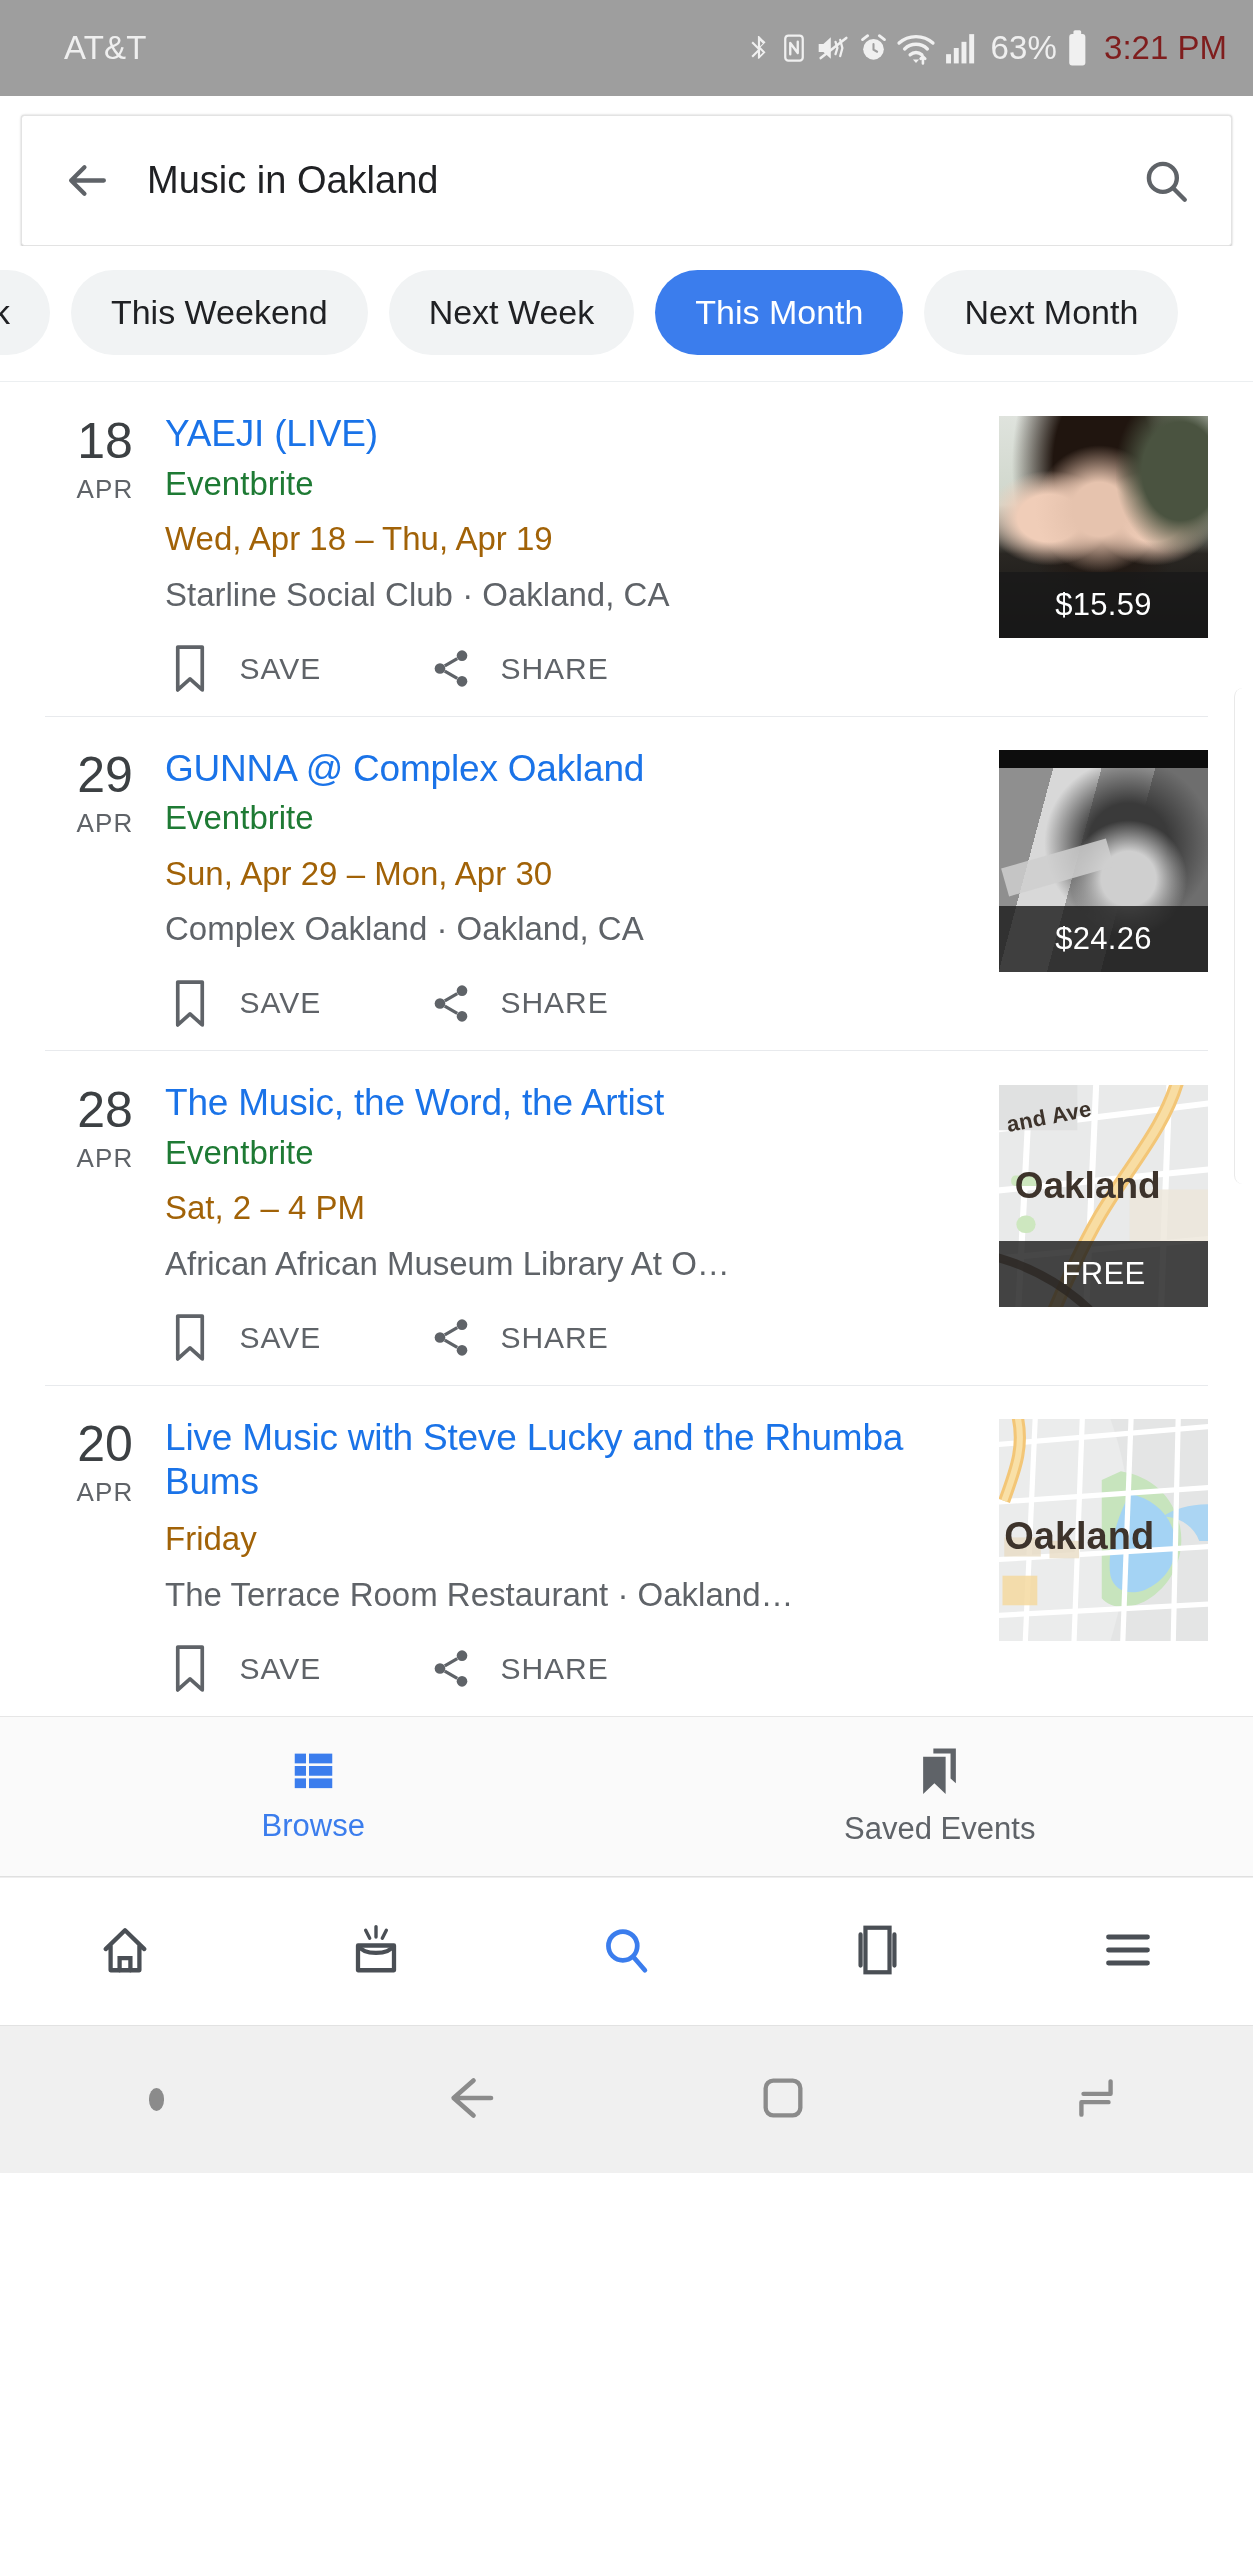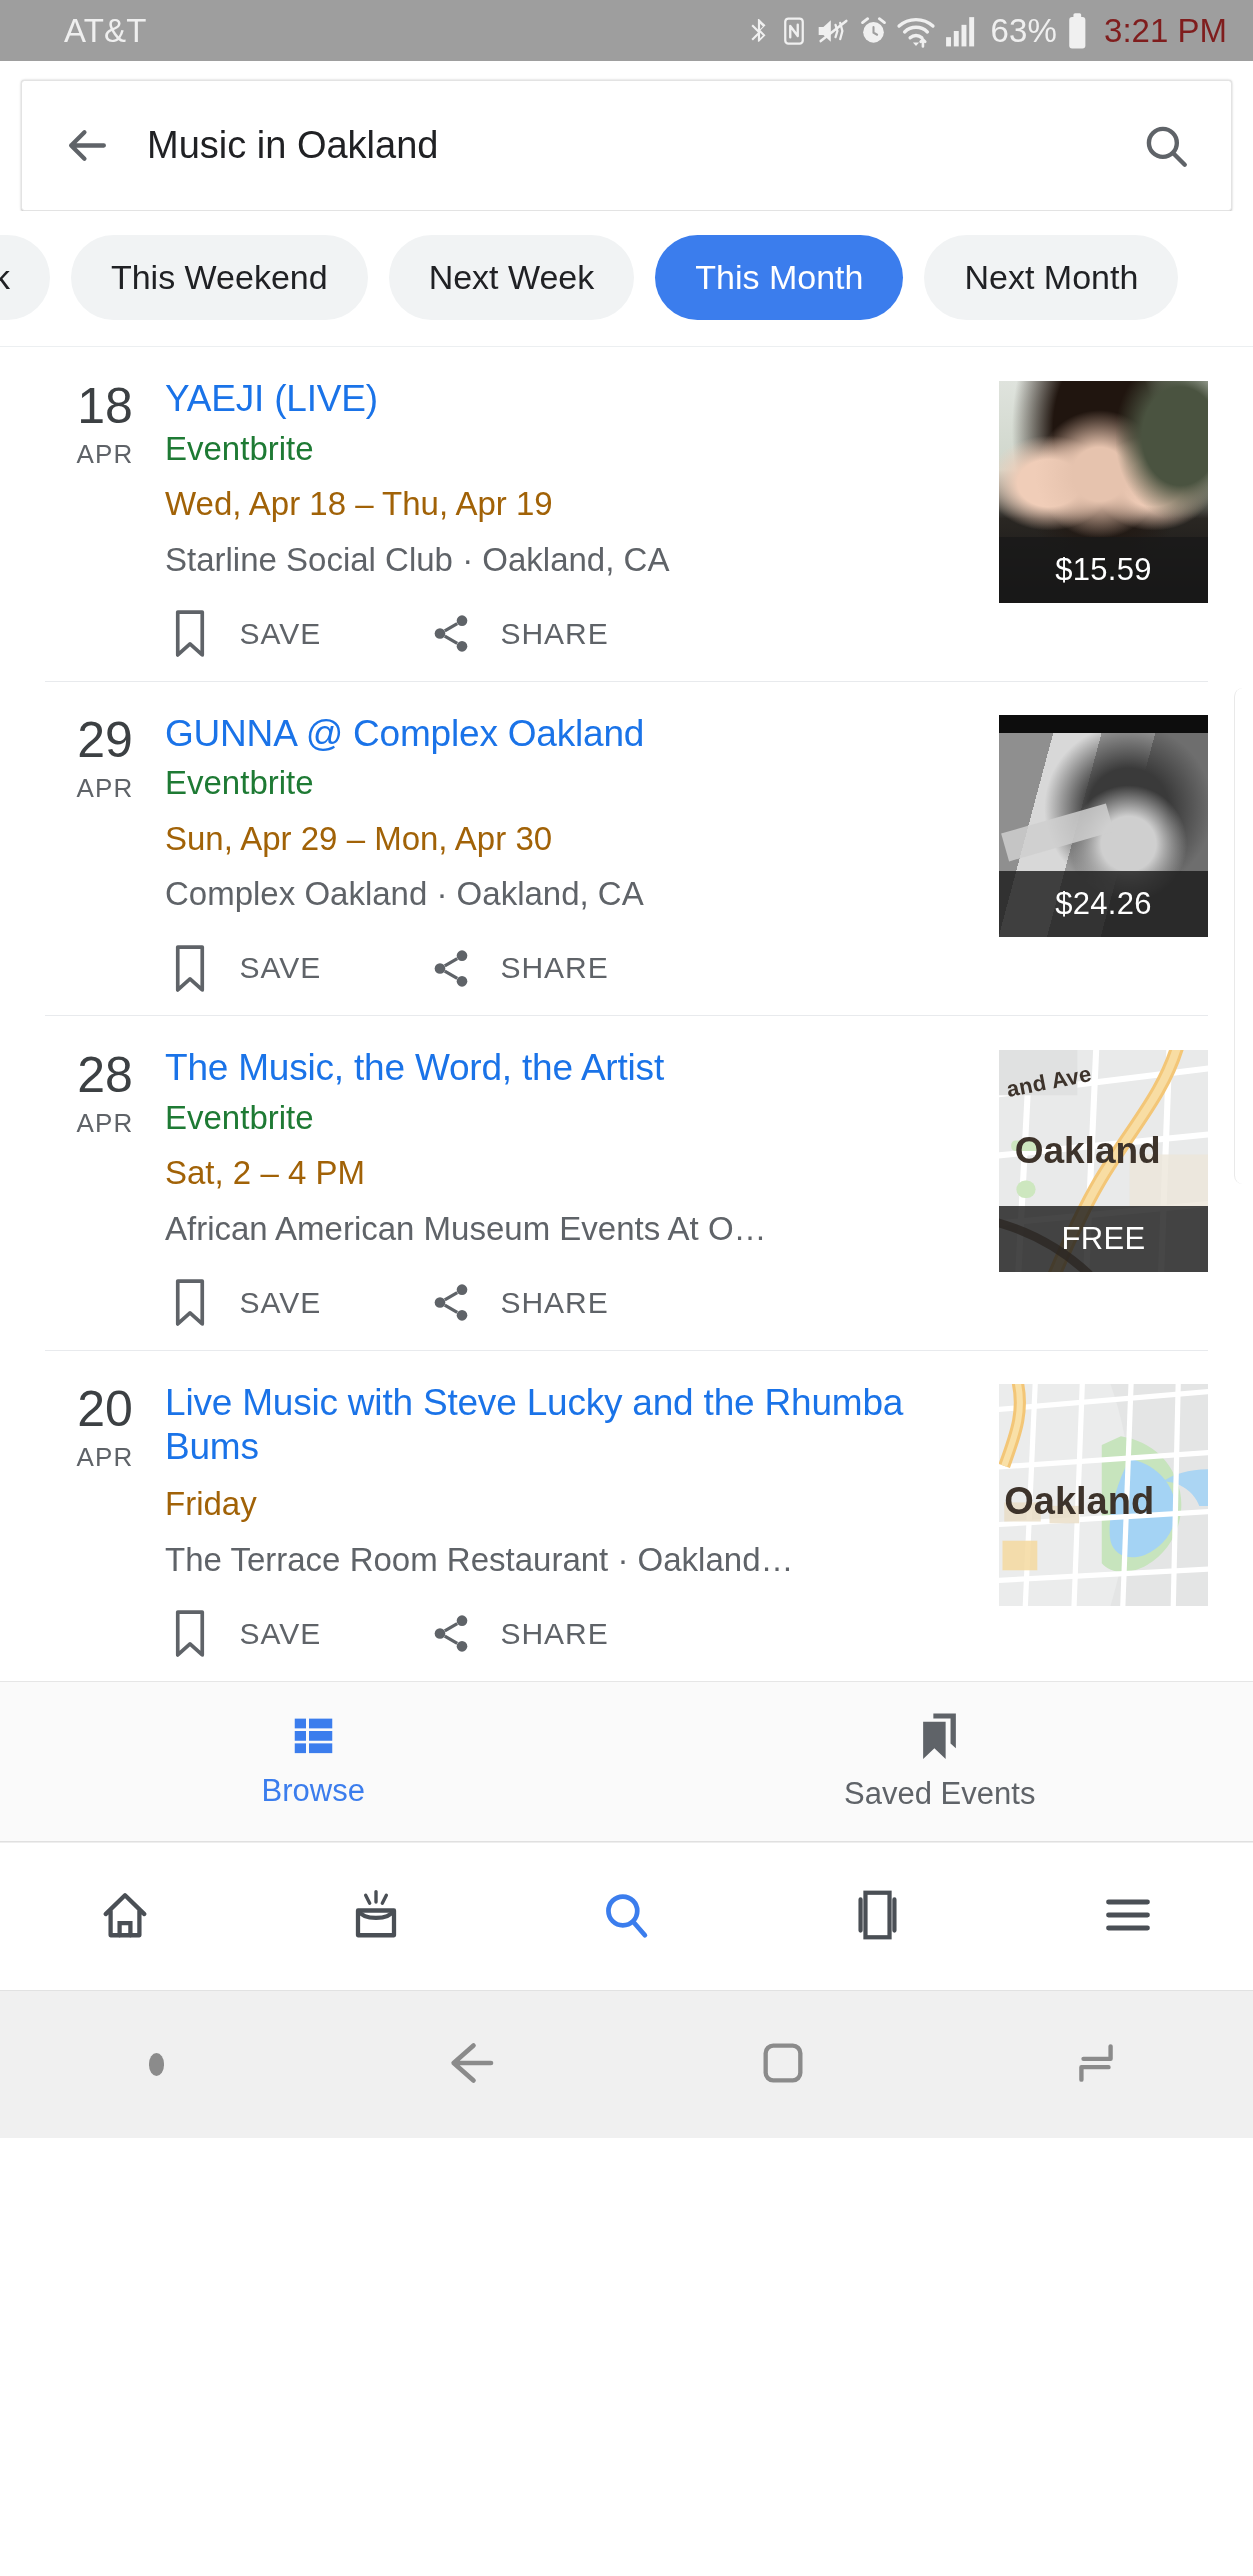--- a/index.html
+++ b/index.html
@@ -13,7 +13,7 @@
 
   
   .statusbar {
-    height:61px; background:#9e9e9e; color:#f2f2f2;
+    height:96px; background:#9e9e9e; color:#f2f2f2;
     display:flex; align-items:center; padding:0 26px;
     font-size:32px; letter-spacing:0.2px;
   }

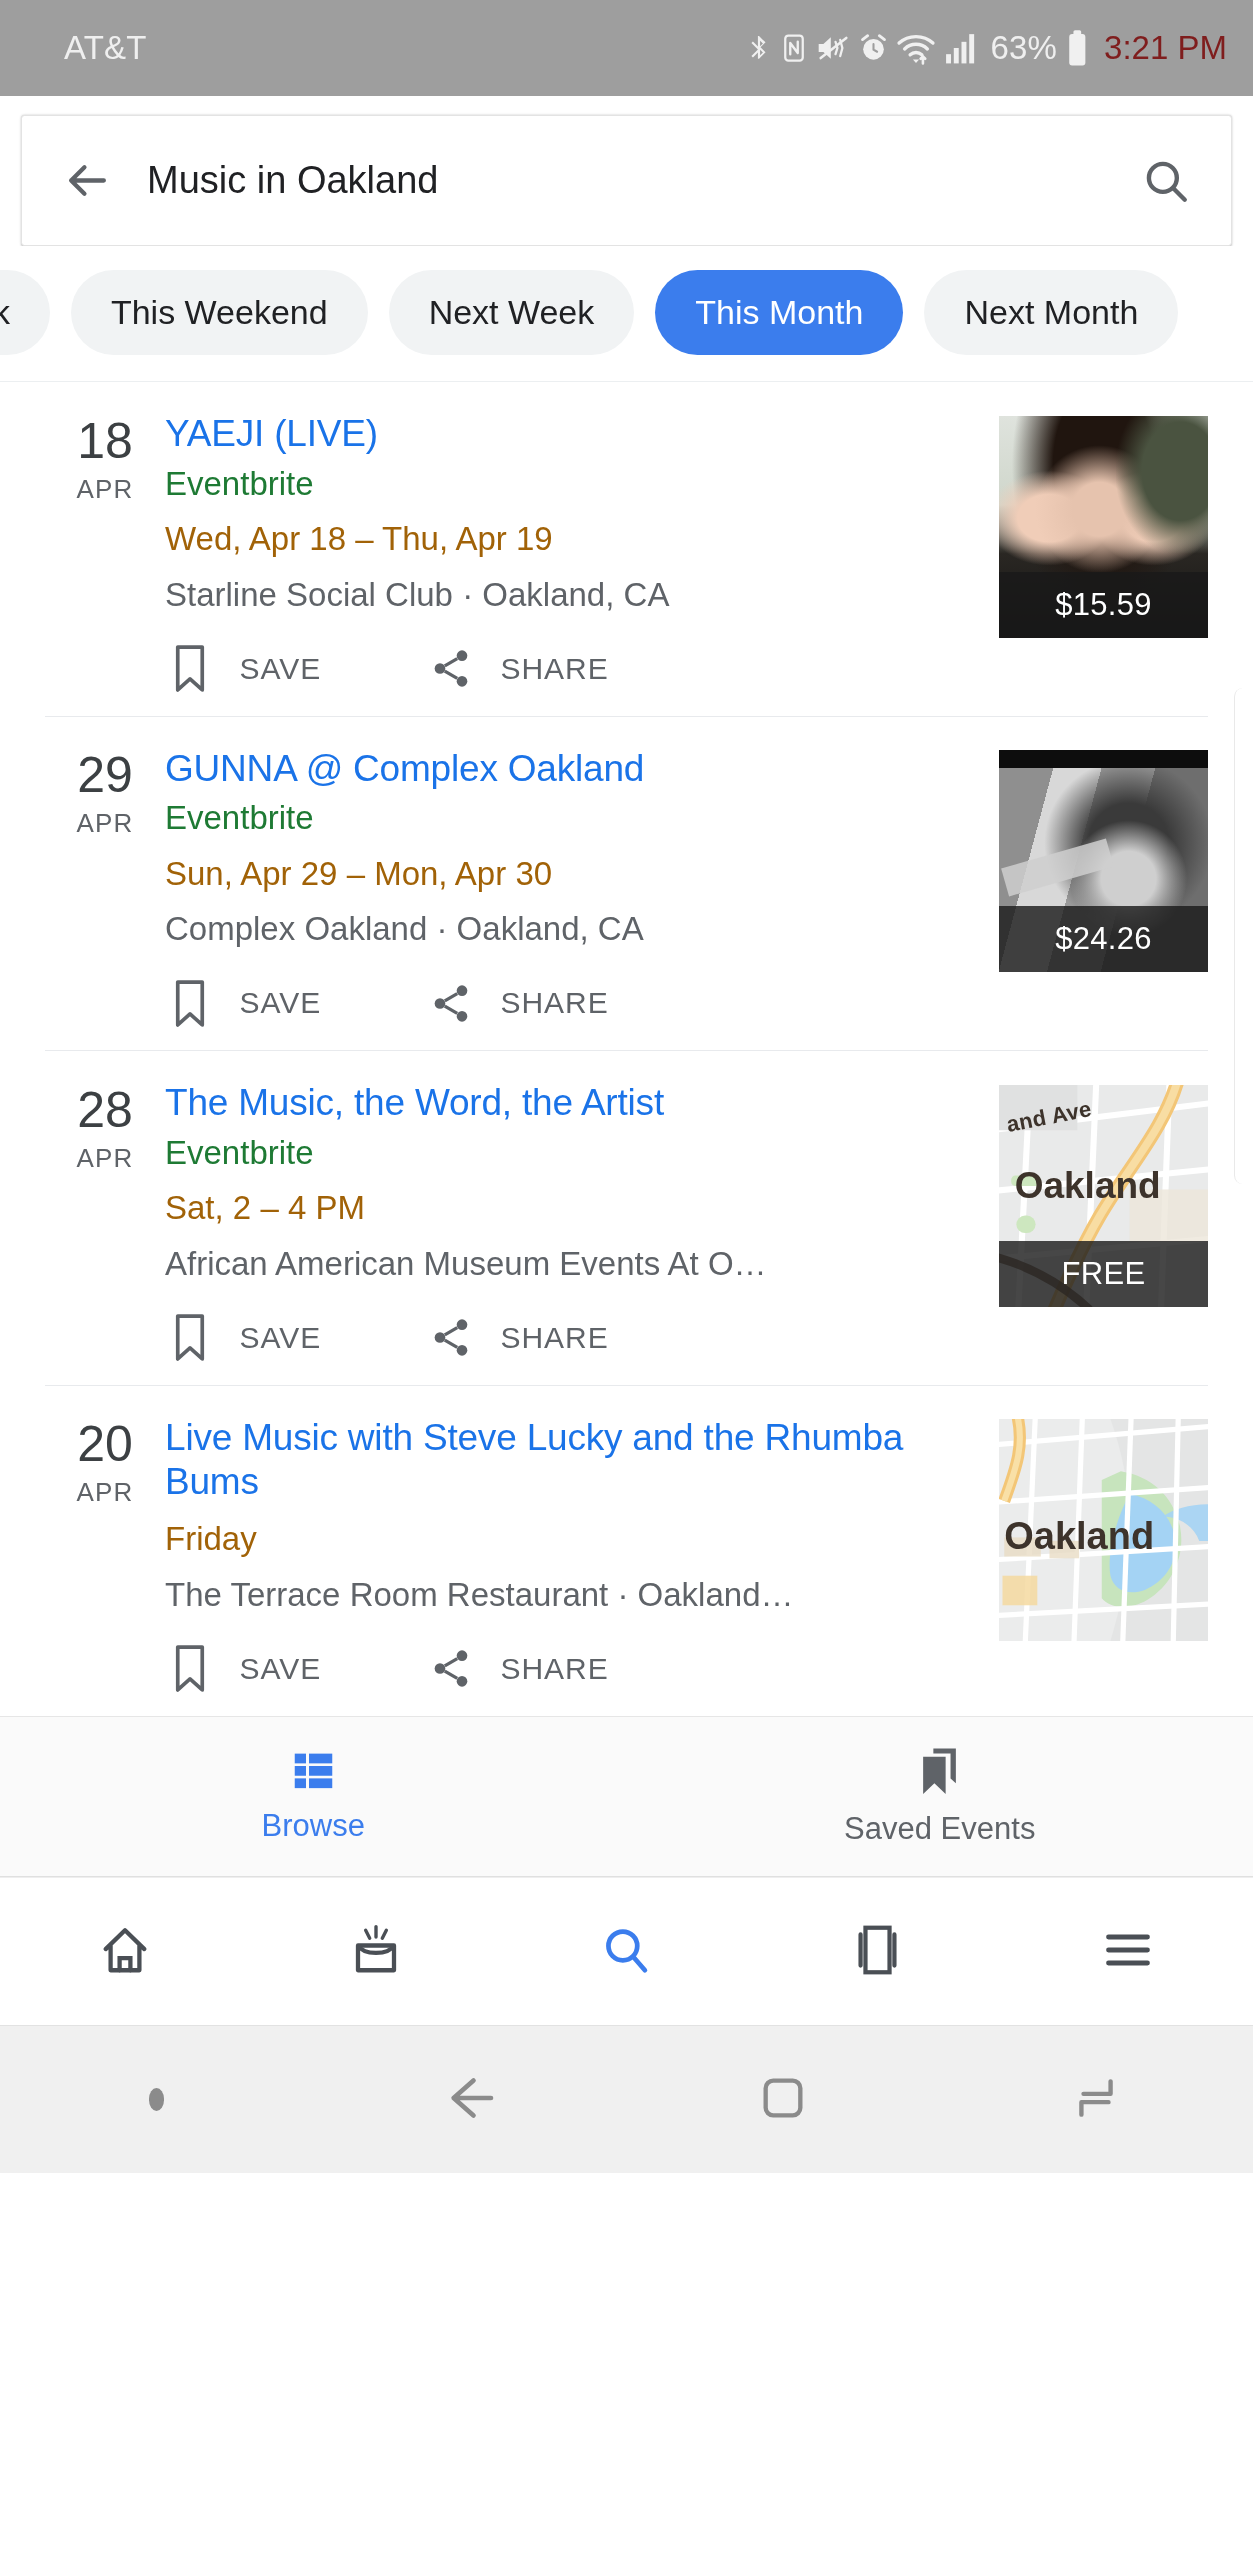--- a/index.html
+++ b/index.html
@@ -324,7 +324,7 @@
         <div class="ev-title">The Music, the Word, the Artist</div>
         <div class="ev-source">Eventbrite</div>
         <div class="ev-when">Sat, 2 – 4 PM</div>
-        <div class="ev-where">African American Museum Events At O…</div>
+        <div class="ev-where">African African Museum Library At O…</div>
         <div class="actions">
           <div class="act save">
             <span class="ico">

